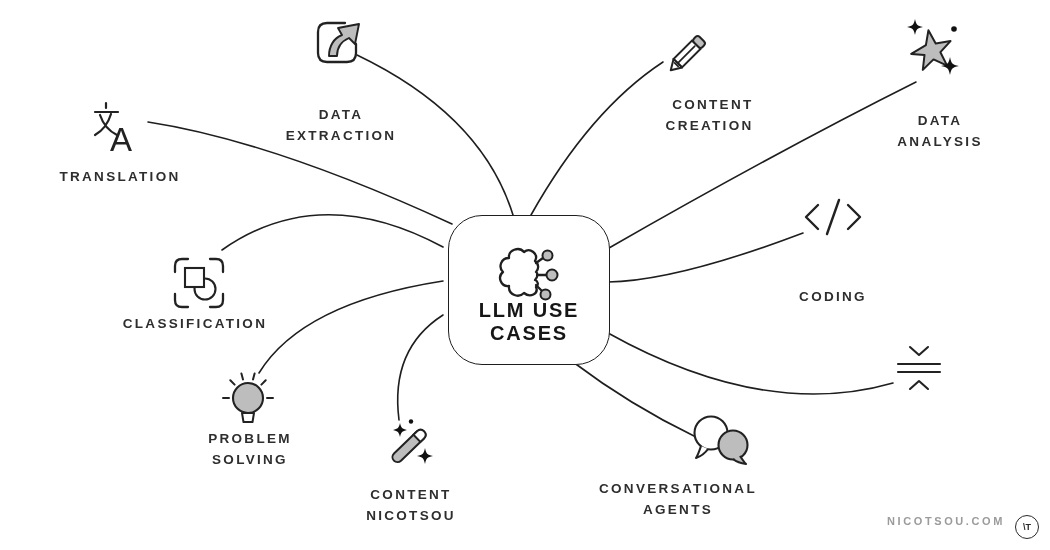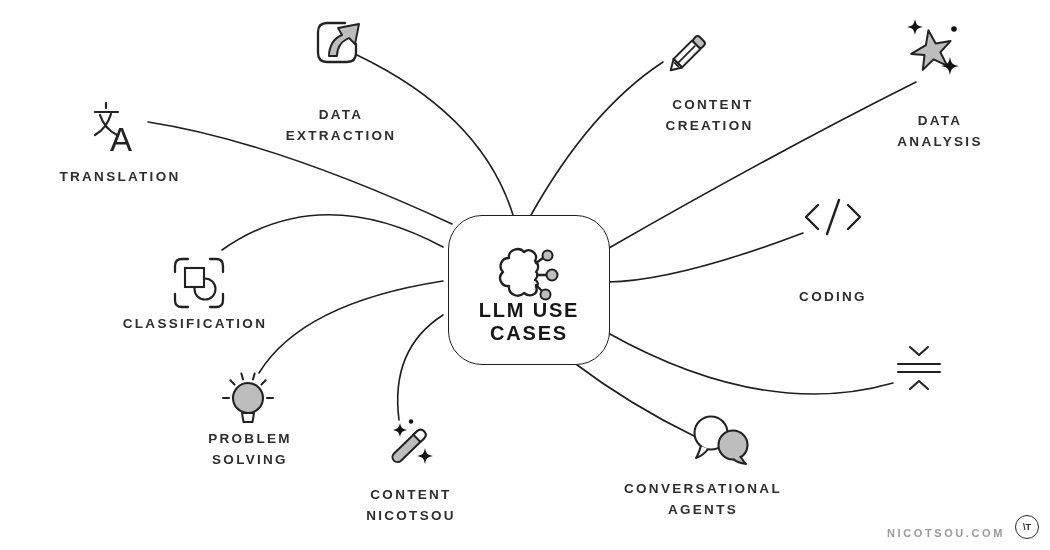--- a/index.html
+++ b/index.html
@@ -41,7 +41,7 @@
   #lbl-data-analysis{left:940px;top:91px;width:115px;margin-top:19px;}
   #lbl-coding{left:833px;top:252px;width:160px;margin-top:34px;}
   #lbl-summarization{left:921px;top:406px;width:210px;}
-  #lbl-conversational-agents{left:703px;top:478px;width:185px;}
+  #lbl-conversational-agents{left:678px;top:478px;width:185px;}
   #lbl-content-editing{left:411px;top:484px;width:125px;}
   #lbl-problem-solving{left:250px;top:428px;width:115px;}
   #lbl-classification{left:195px;top:313px;width:210px;}

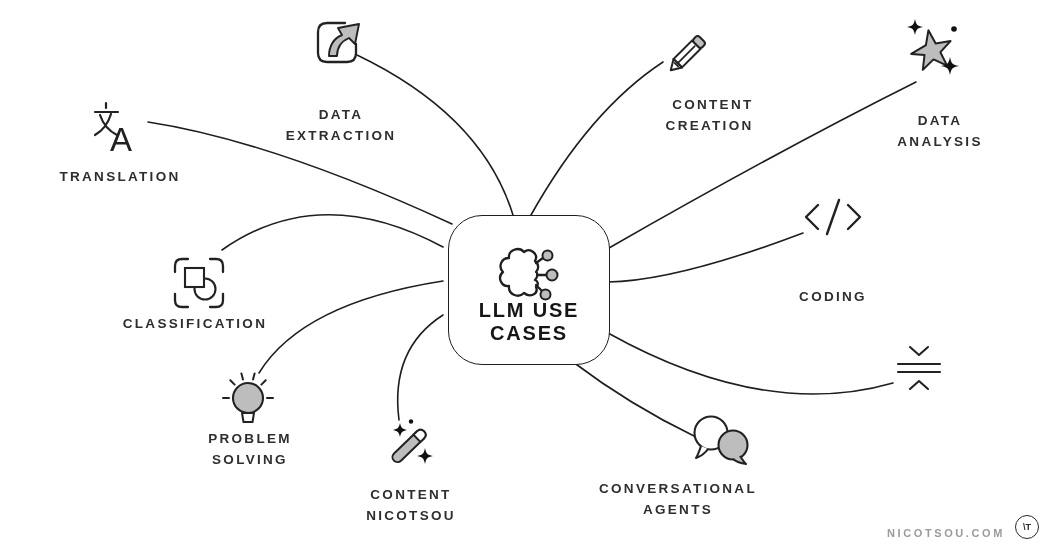--- a/index.html
+++ b/index.html
@@ -24,7 +24,7 @@
     font-size:20px;font-weight:700;letter-spacing:1.8px;color:#161616;
   }
   .watermark{
-    position:absolute;right:11px;top:515px;display:flex;align-items:flex-end;gap:10px;z-index:3;
+    position:absolute;right:11px;top:515px;display:flex;align-items:flex-start;gap:10px;z-index:3;
   }
   .watermark .site{
     font-size:11px;font-weight:700;letter-spacing:2.6px;color:#9b9b9b;

